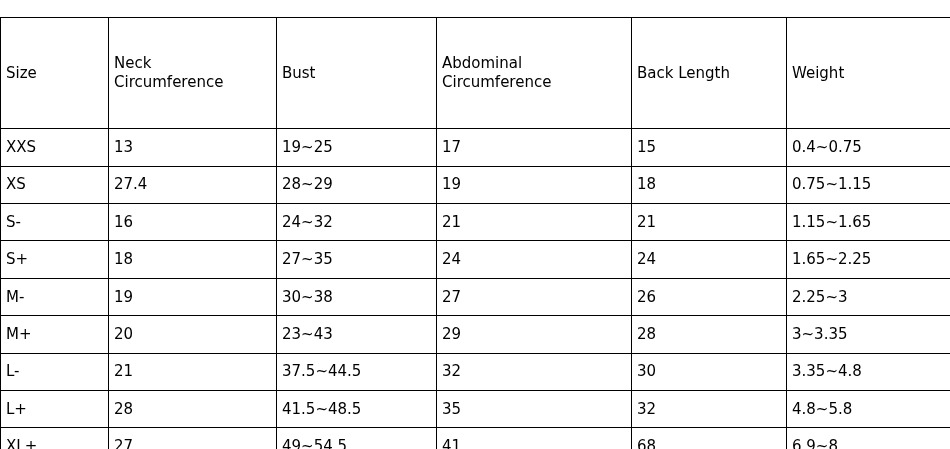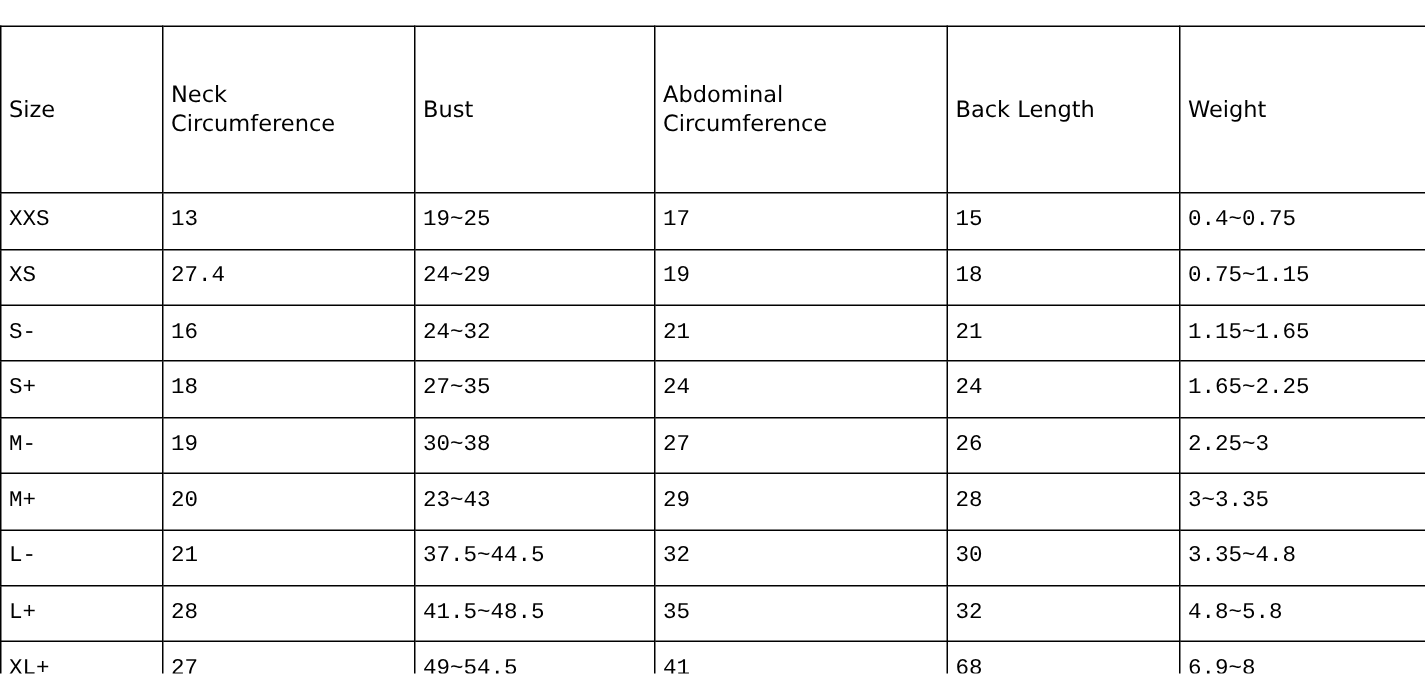--- a/index.html
+++ b/index.html
@@ -53,7 +53,6 @@
   }
   tr.data-row td {
     height: 27px;
-    font-family: Liberation Mono, monospace;
   }
   .empty-cell {
     

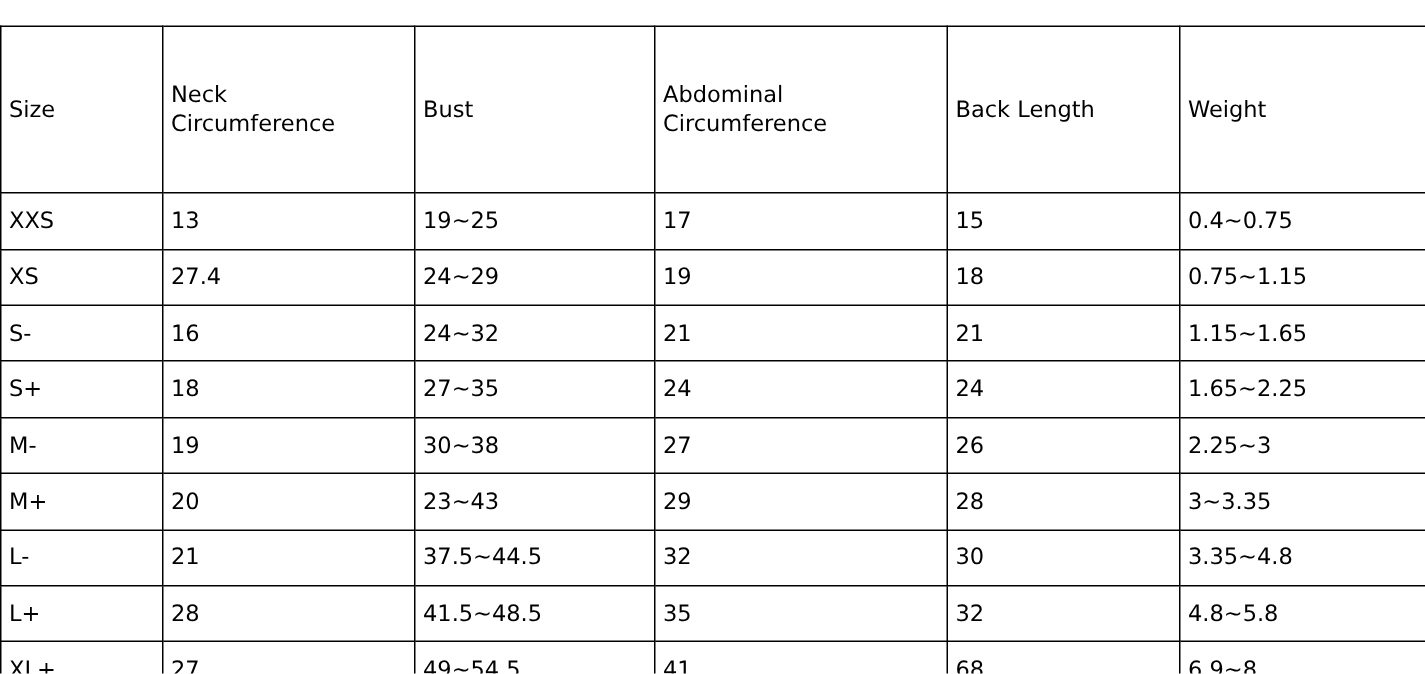--- a/index.html
+++ b/index.html
@@ -94,7 +94,7 @@
       <tr class="data-row">
         <td>XS</td>
         <td>27.4</td>
-        <td>24~29</td>
+        <td>28~29</td>
         <td>19</td>
         <td>18</td>
         <td>0.75~1.15</td>

